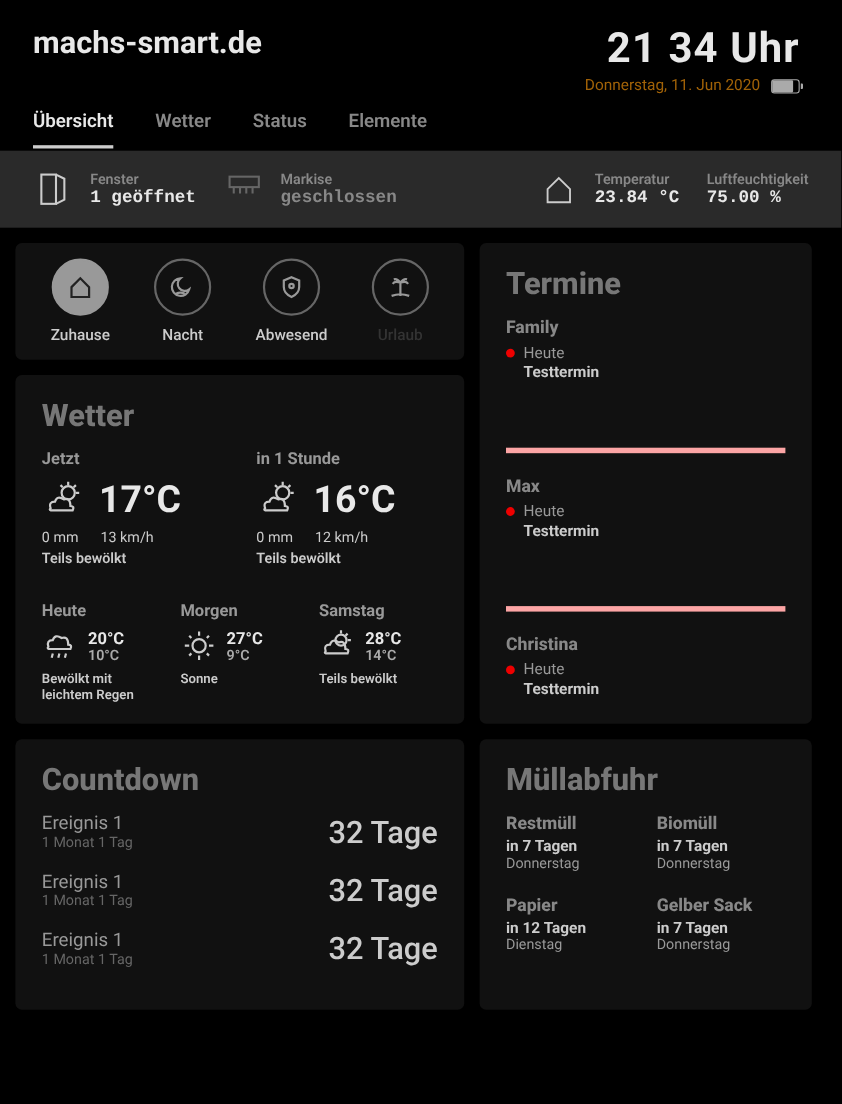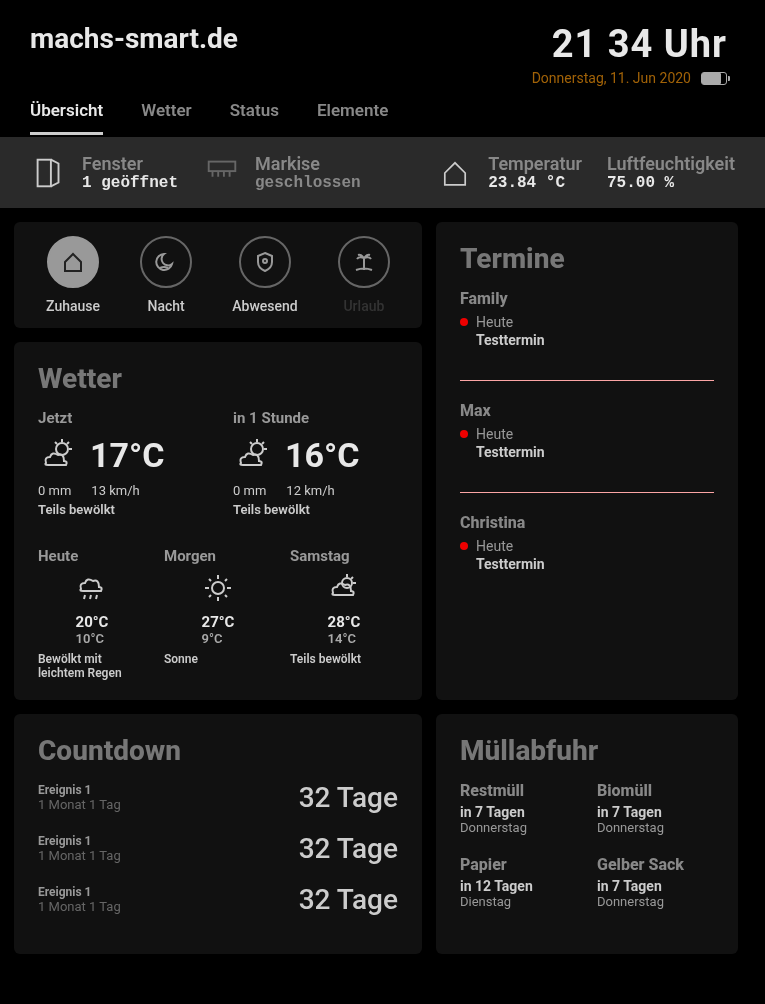--- a/index.html
+++ b/index.html
@@ -105,7 +105,7 @@
   }
   .status-icon svg { stroke: #ccc; fill: none; stroke-width: 2; }
   .status-text .label {
-    font-size: 18px;
+    font-size: 13px;
     color: #888;
     font-weight: 600;
   }

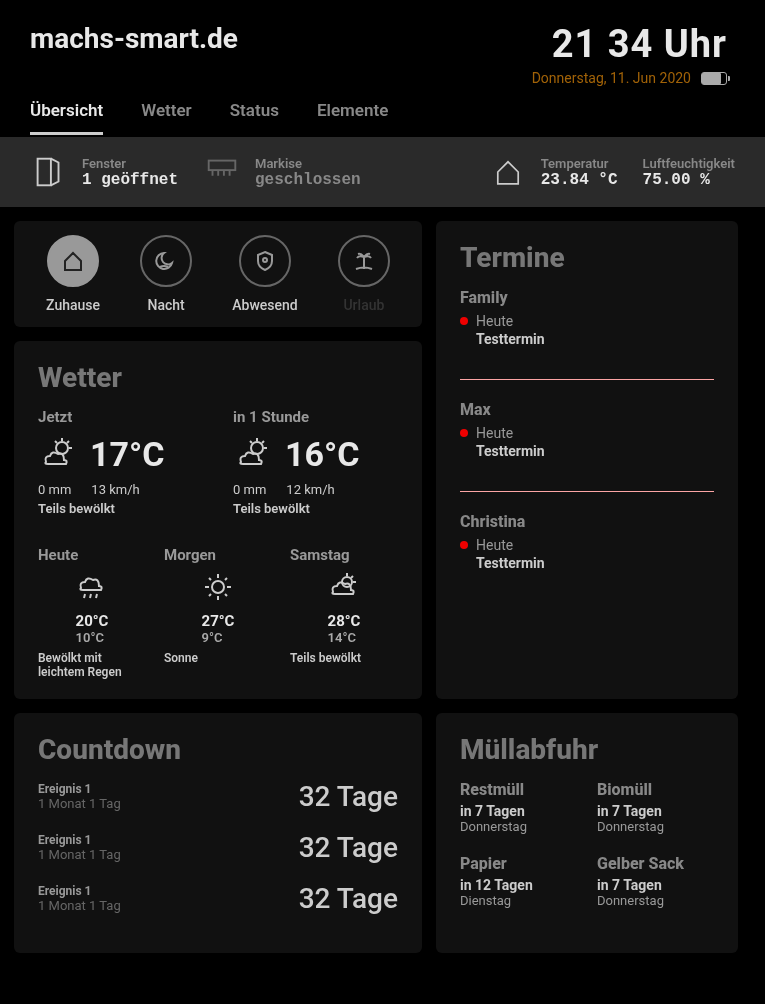--- a/index.html
+++ b/index.html
@@ -231,8 +231,8 @@
 
   .termine-group {
     margin-bottom: 20px;
-    padding-bottom: 32px;
-    border-bottom: 1px solid #fca5a5;
+    padding-bottom: 60px;
+    border-bottom: 5px solid #fca5a5;
   }
   .termine-group:last-child { border-bottom: none; padding-bottom: 0; margin-bottom: 0; }
   .tg-name {

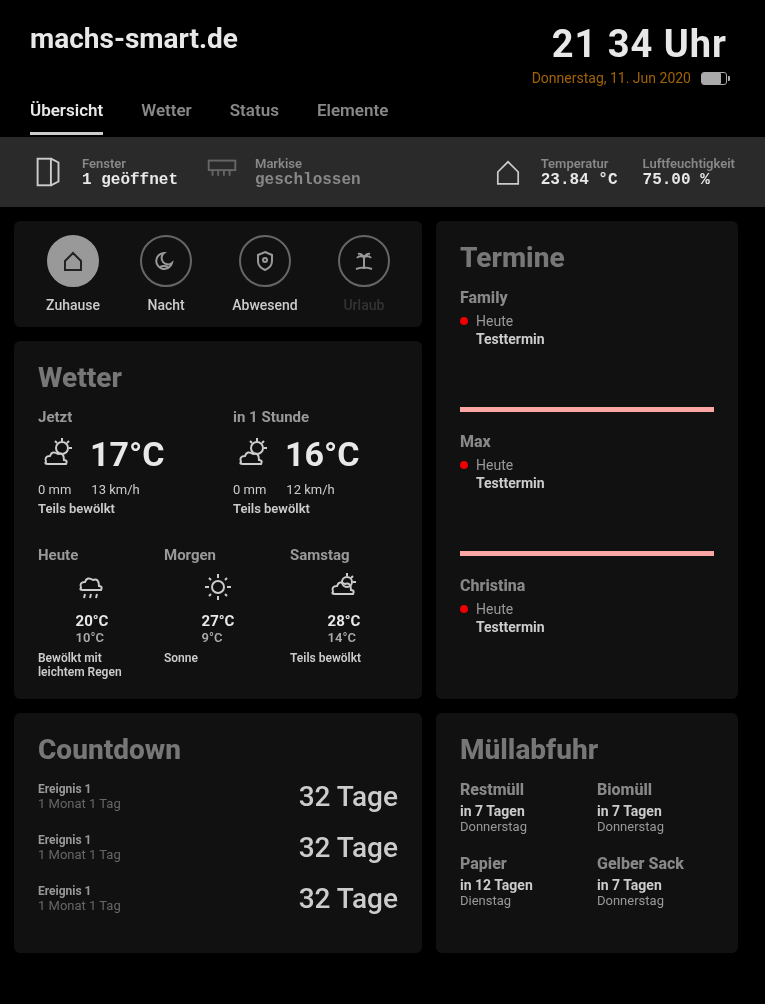--- a/index.html
+++ b/index.html
@@ -220,7 +220,6 @@
     display: flex;
     align-items: center;
     gap: 8px;
-    flex-direction: column;
   }
   .fc-icon { width: 34px; height: 34px; }
   .fc-icon svg { stroke: #ccc; fill: none; stroke-width: 2; }

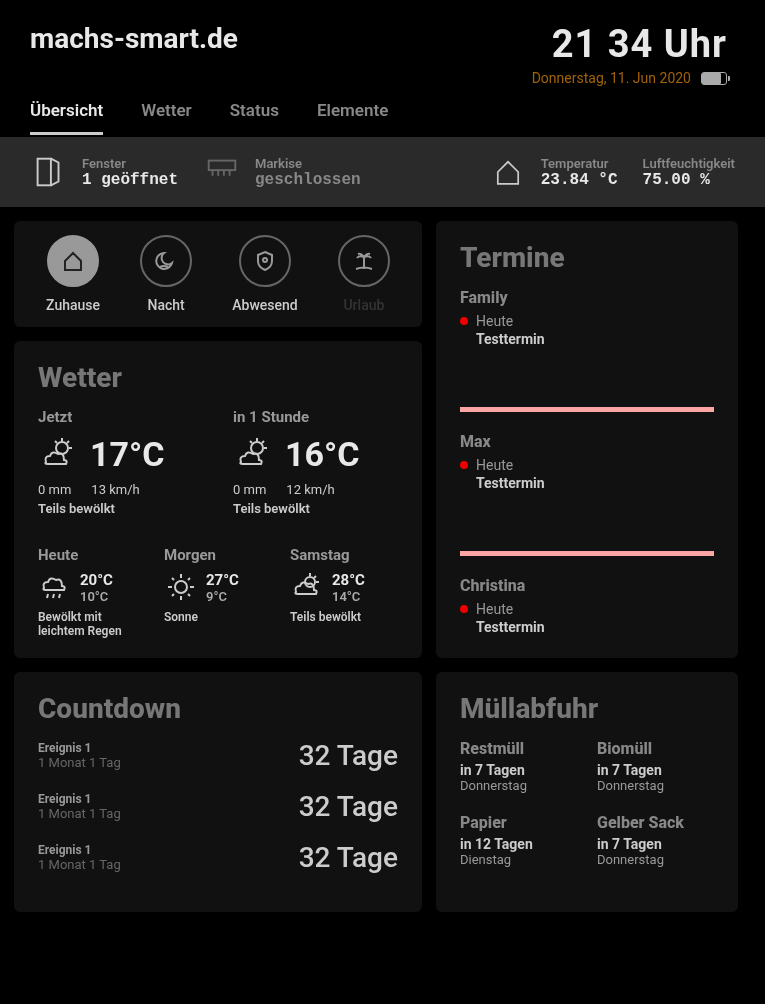--- a/index.html
+++ b/index.html
@@ -261,8 +261,8 @@
     margin-bottom: 18px;
   }
   .cd-left .cd-name {
-    font-size: 12px;
-    font-weight: 700;
+    font-size: 17px;
+    font-weight: 400;
     color: #999;
   }
   .cd-left .cd-sub {

